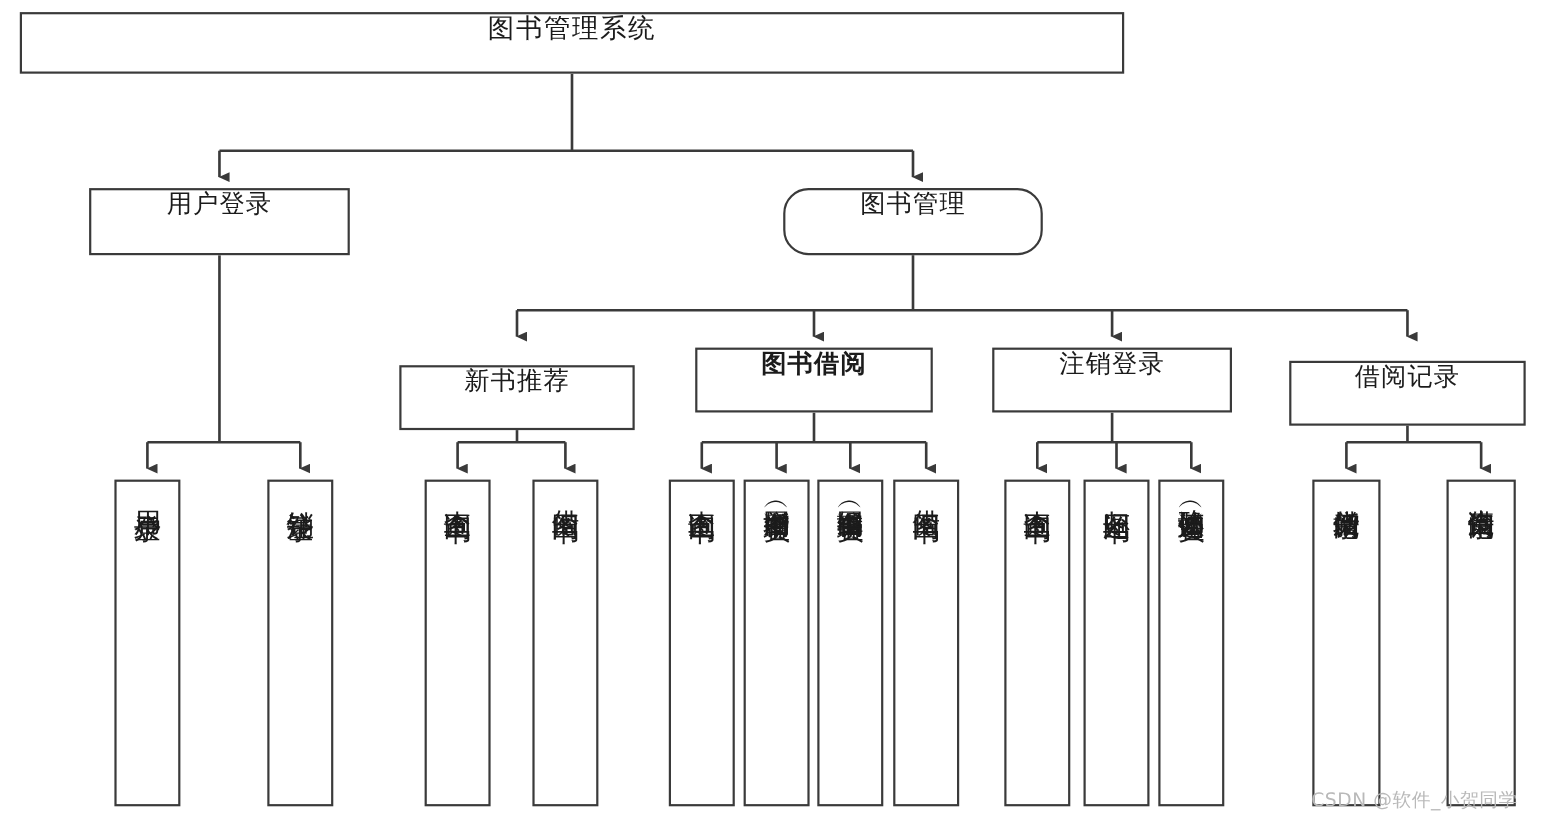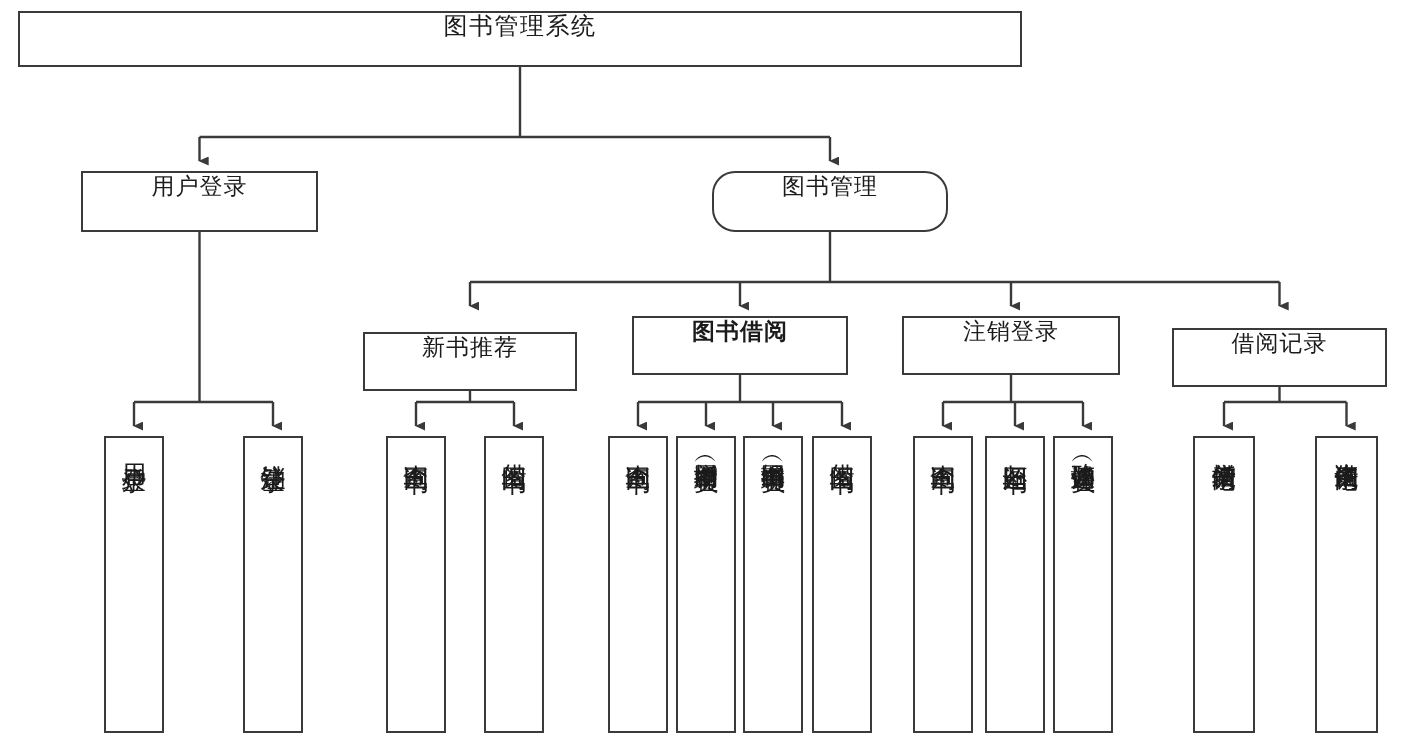--- a/index.html
+++ b/index.html
@@ -189,6 +189,7 @@
       </div>
     </div>
 
+  <div class="watermark" style="left: 1192px; top: 716px; color: rgb(185, 185, 185);">CSDN @软件_小贺同学</div>
 
 </div>
 

